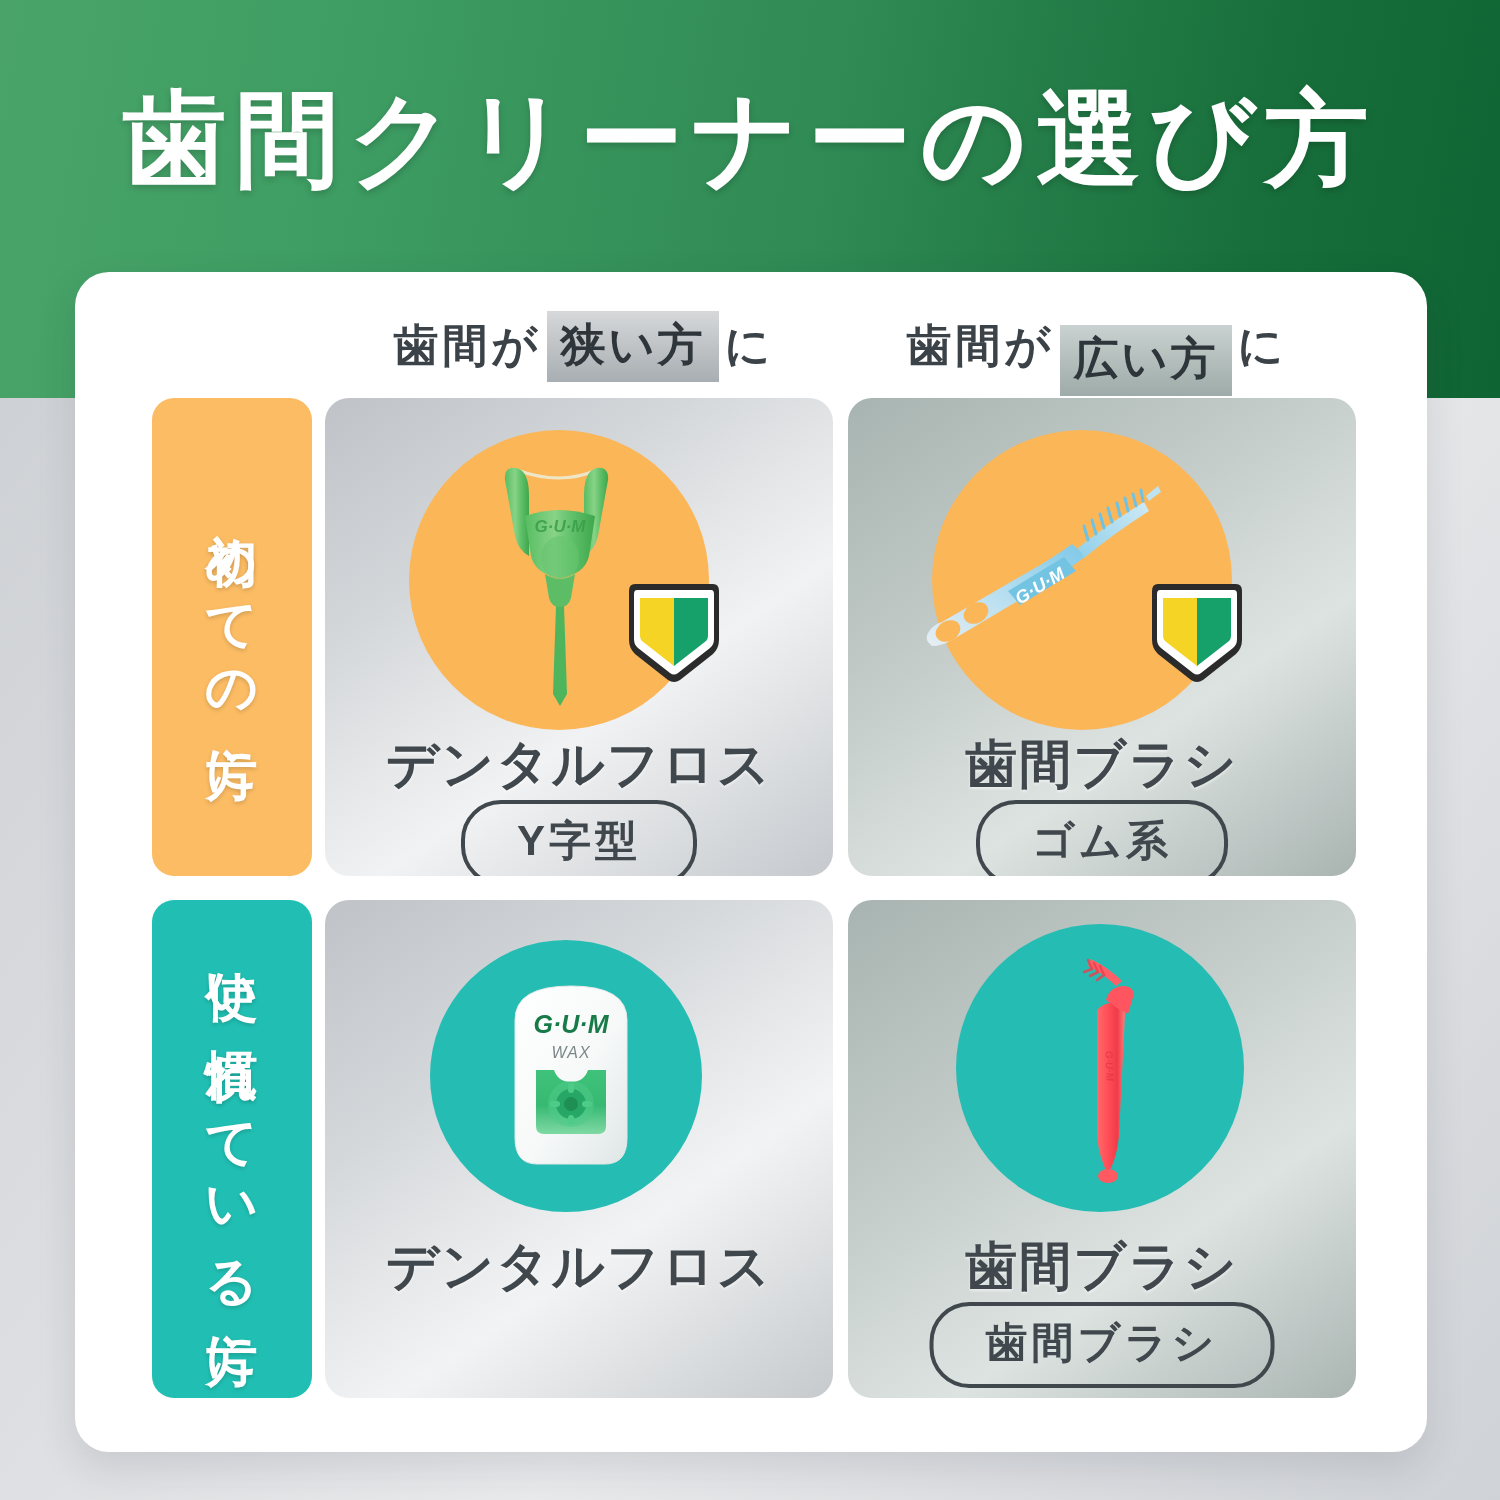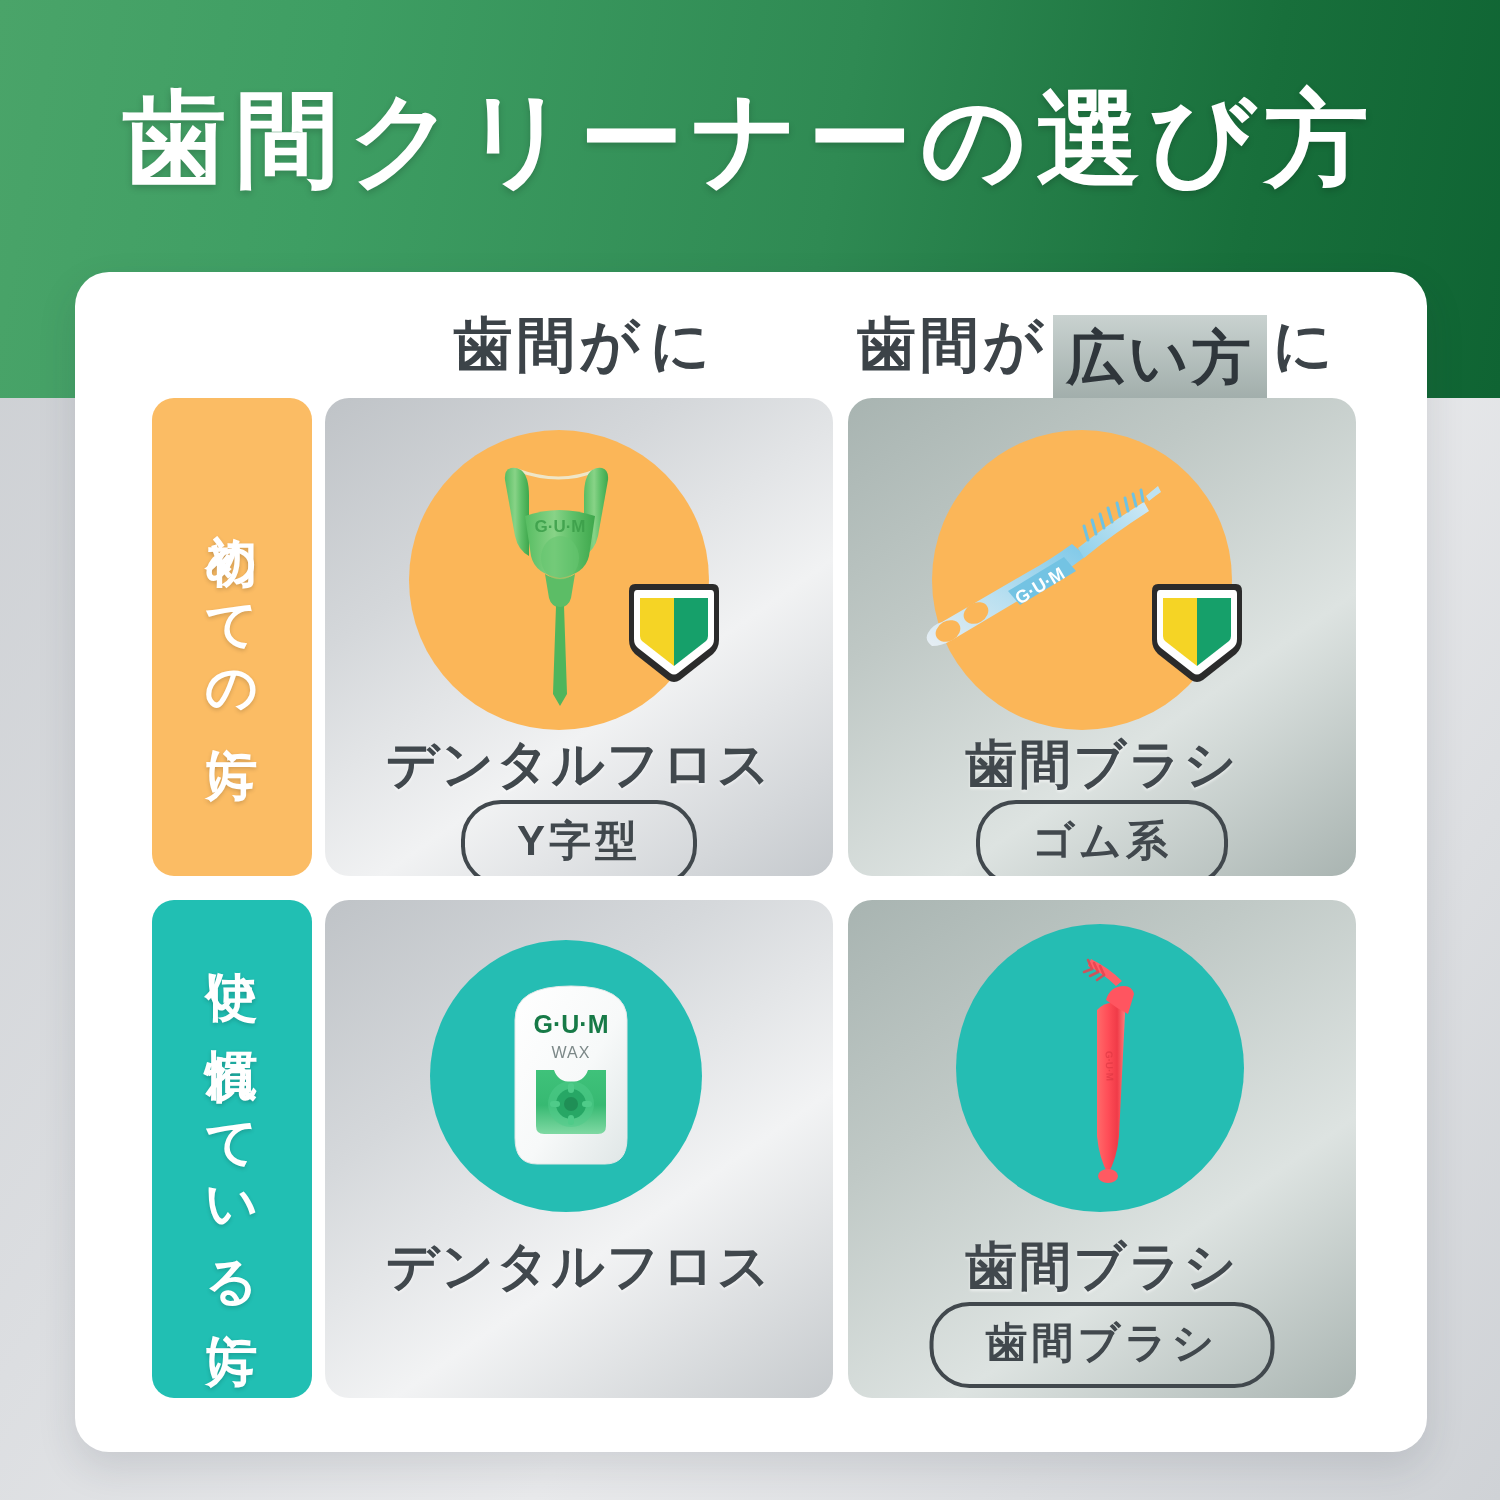--- a/index.html
+++ b/index.html
@@ -71,7 +71,7 @@
     align-items: center;
     justify-content: center;
     gap: 6px;
-    font-size: 59px;
+    font-size: 45px;
     font-weight: 700;
     color: #3c4348;
     white-space: nowrap;

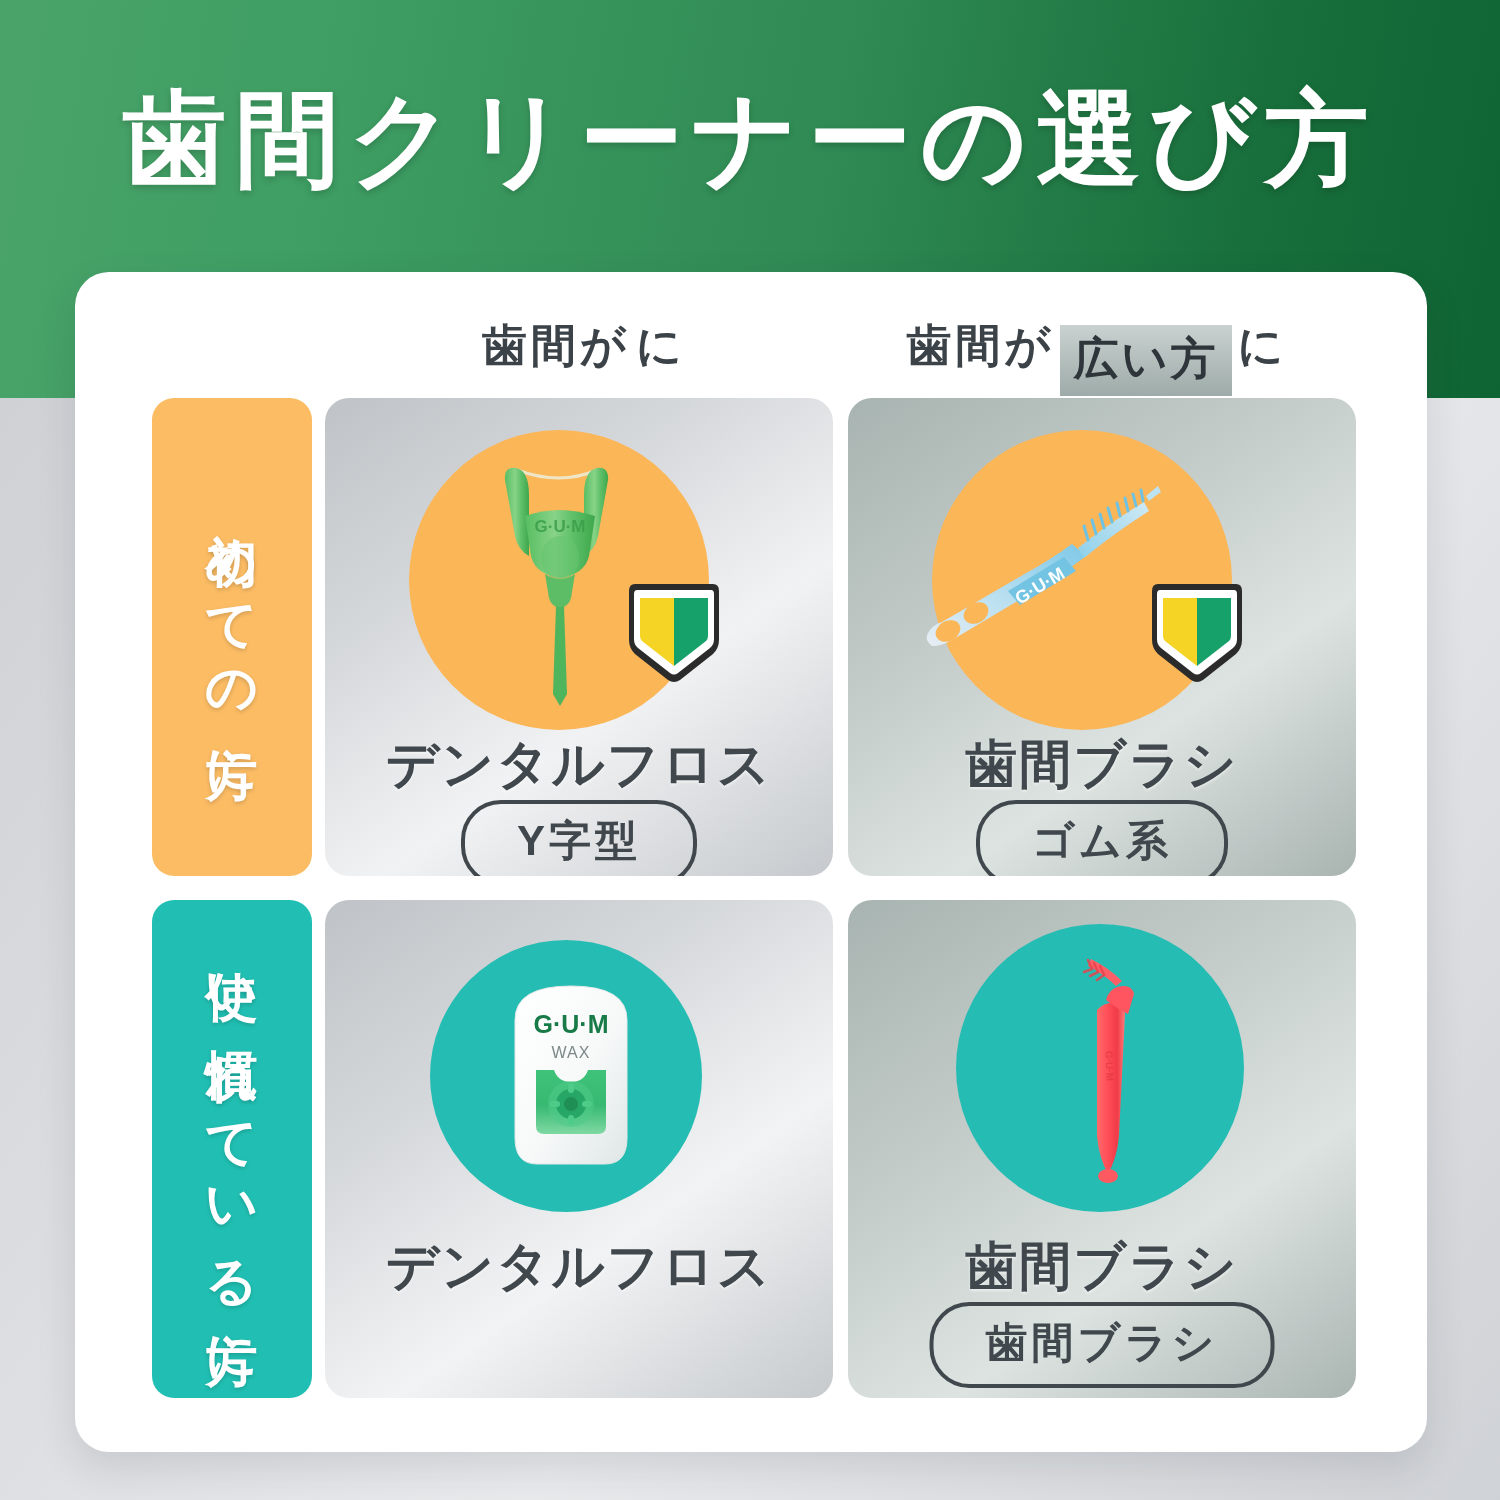--- a/index.html
+++ b/index.html
@@ -203,6 +203,7 @@
   <div class="col-heads">
     <div class="col-head left">
       <span class="ch-plain">歯間が</span>
+      <span class="ch-mark narrow">狭い方</span>
       <span class="ch-plain">に</span>
     </div>
     <div class="col-head right">

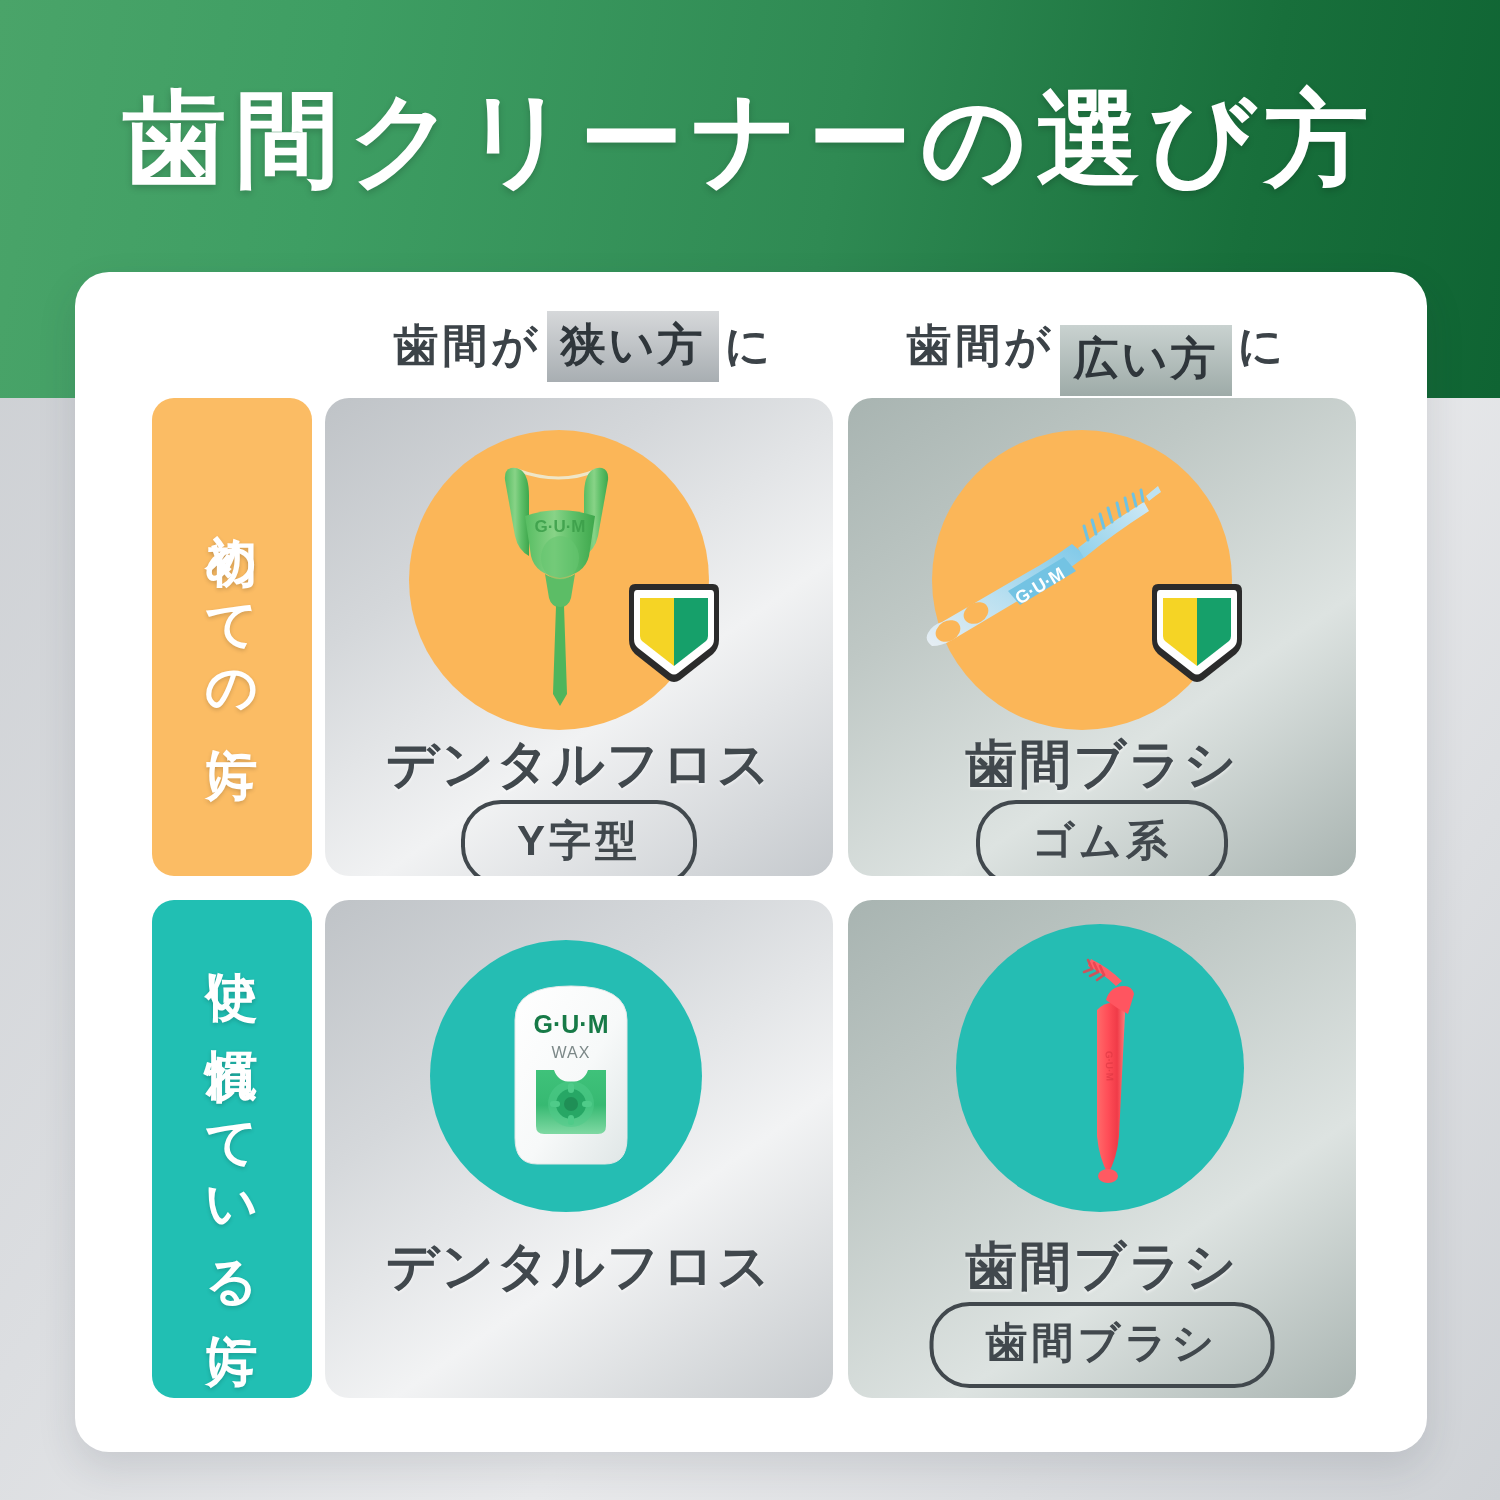--- a/index.html
+++ b/index.html
@@ -170,7 +170,7 @@
   .badge-beginner svg { width: 100%; height: 100%; display: block; }
 
   
-  .art { position: absolute; }
+  .art { position: absolute; font-style: italic; }
 
   
   .yfloss { width: 190px; height: 260px; }

